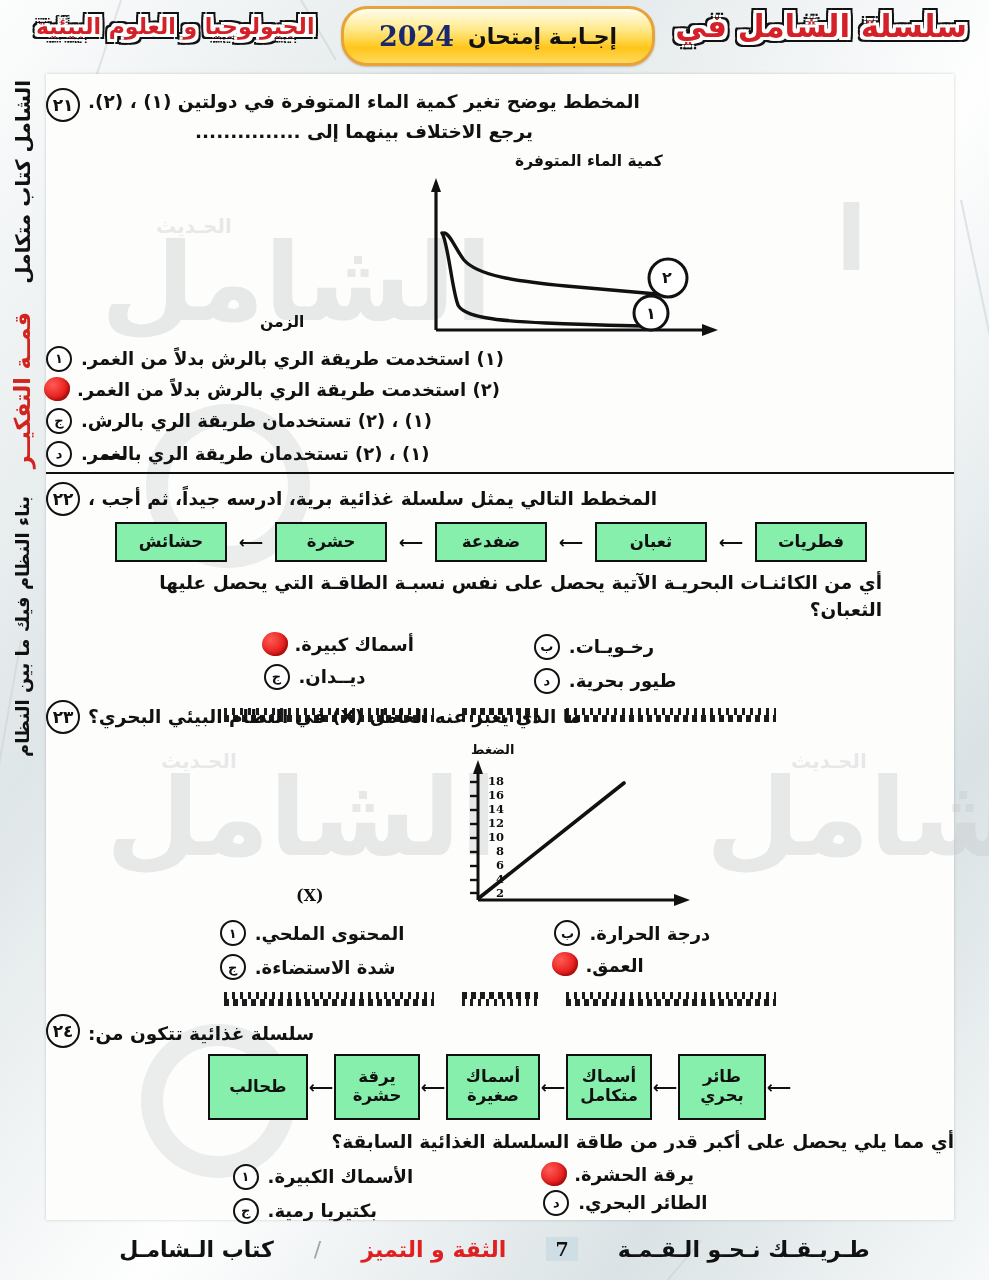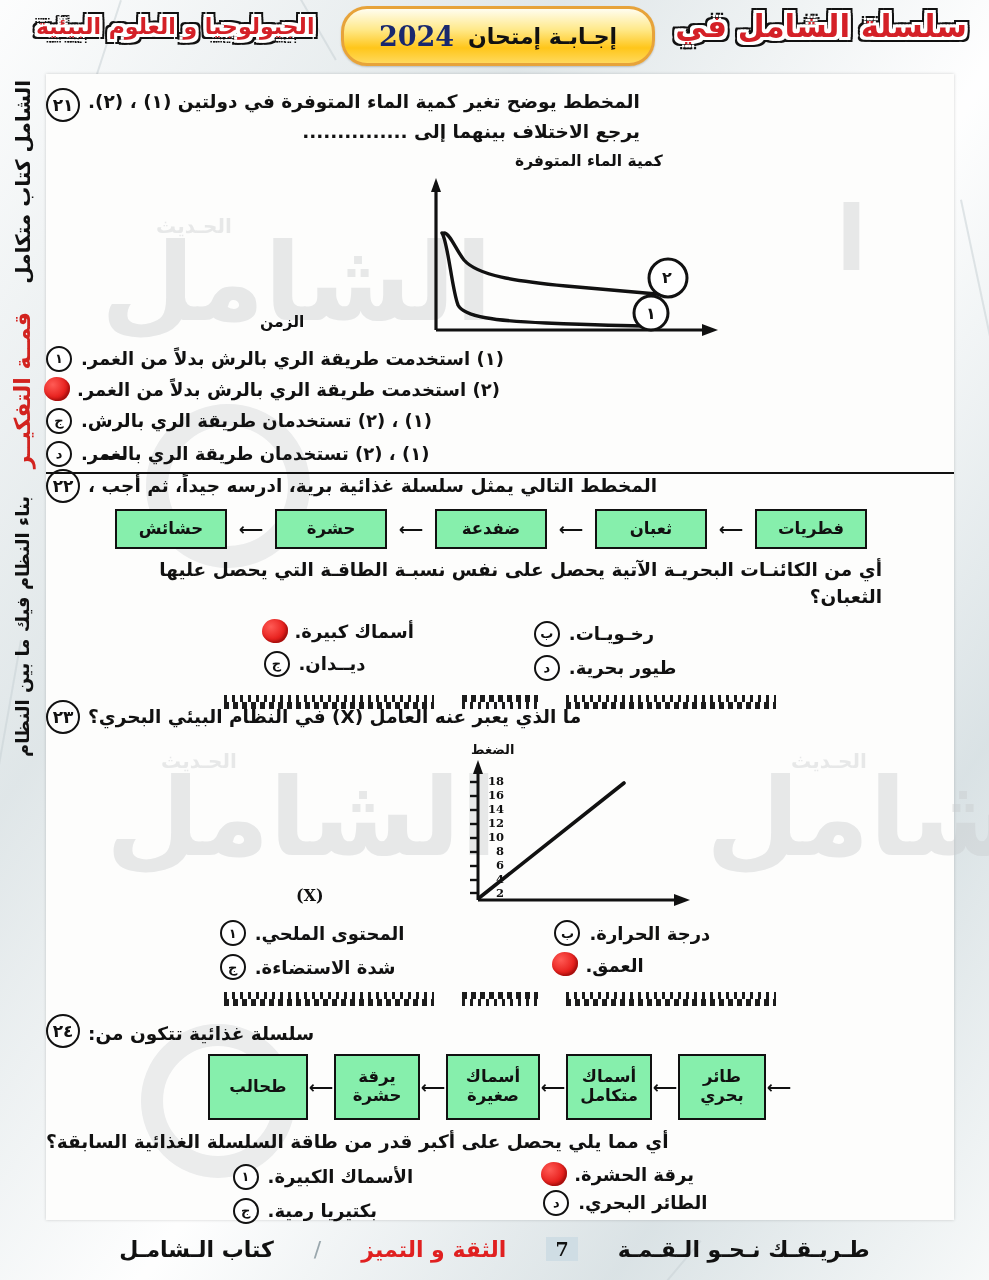--- a/index.html
+++ b/index.html
@@ -180,7 +180,7 @@
       <div class="qnum">٢١</div>
       <div style="max-width:560px;">
         <div class="qtext">المخطط يوضح تغير كمية الماء المتوفرة في دولتين (١) ، (٢).</div>
-        <div class="qtext2" style="text-align:right;margin-top:2px;">يرجع الاختلاف بينهما إلى ...............</div>
+        <div class="qtext2" style="text-align:center;margin-top:2px;">يرجع الاختلاف بينهما إلى ...............</div>
       </div>
     </div>
 

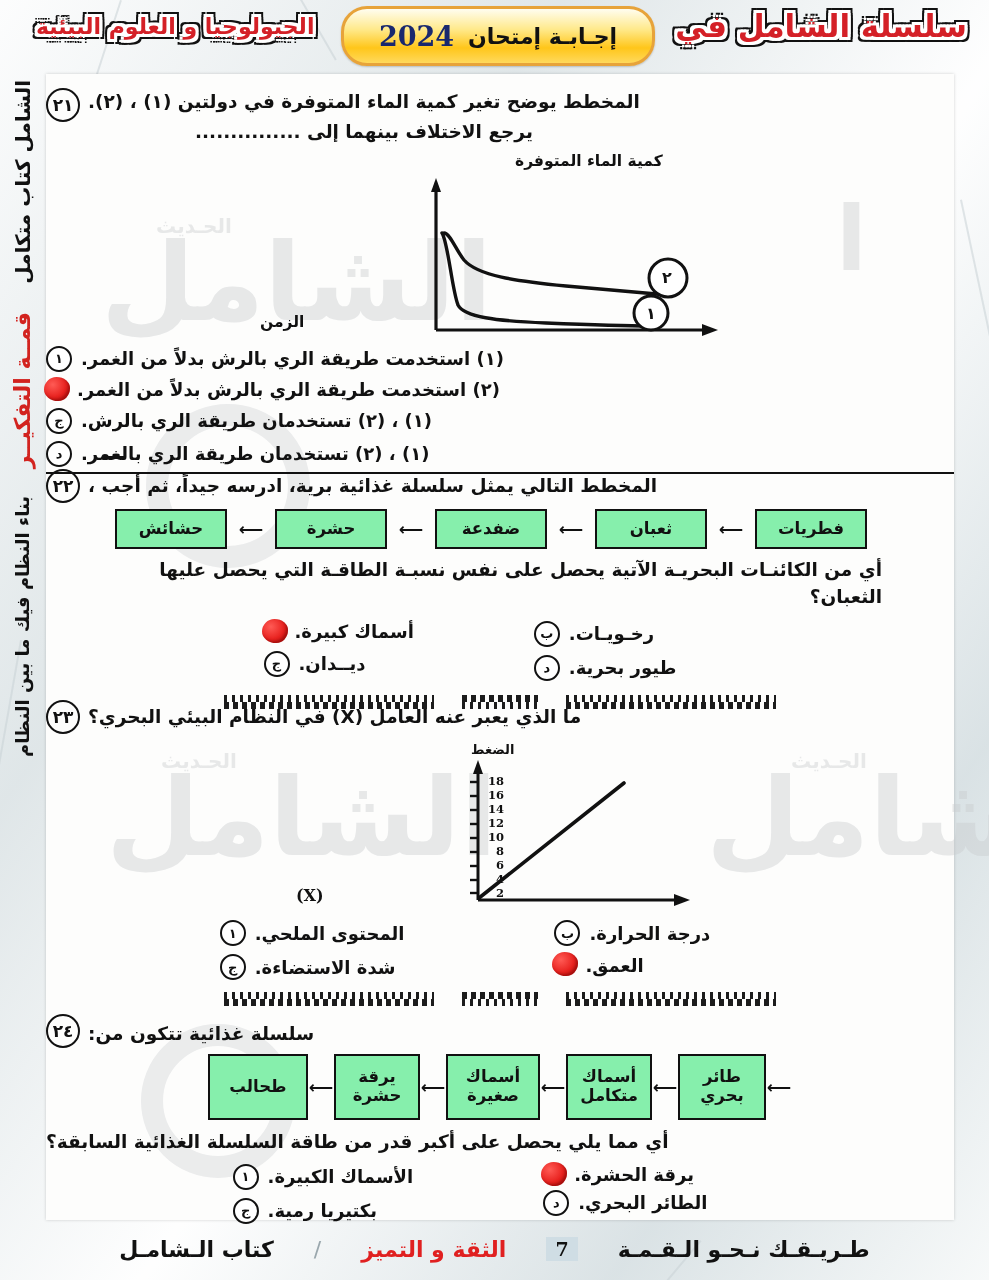--- a/index.html
+++ b/index.html
@@ -230,7 +230,7 @@
   <div style="position:absolute;left:0;top:398px;width:908px;height:2px;background:#111;"></div>
   <div style="position:absolute;left:56px;top:382px;width:24px;height:3px;background:#111;"></div>
 
-  <div class="q" style="top:395px;">
+  <div class="q" style="top:408px;">
     <div class="qhead" style="padding-right:70px;">
       <div class="qnum">٢٢</div>
       <div class="qtext" style="padding-top:3px;">المخطط التالي يمثل سلسلة غذائية برية، ادرسه جيداً، ثم أجب ،</div>

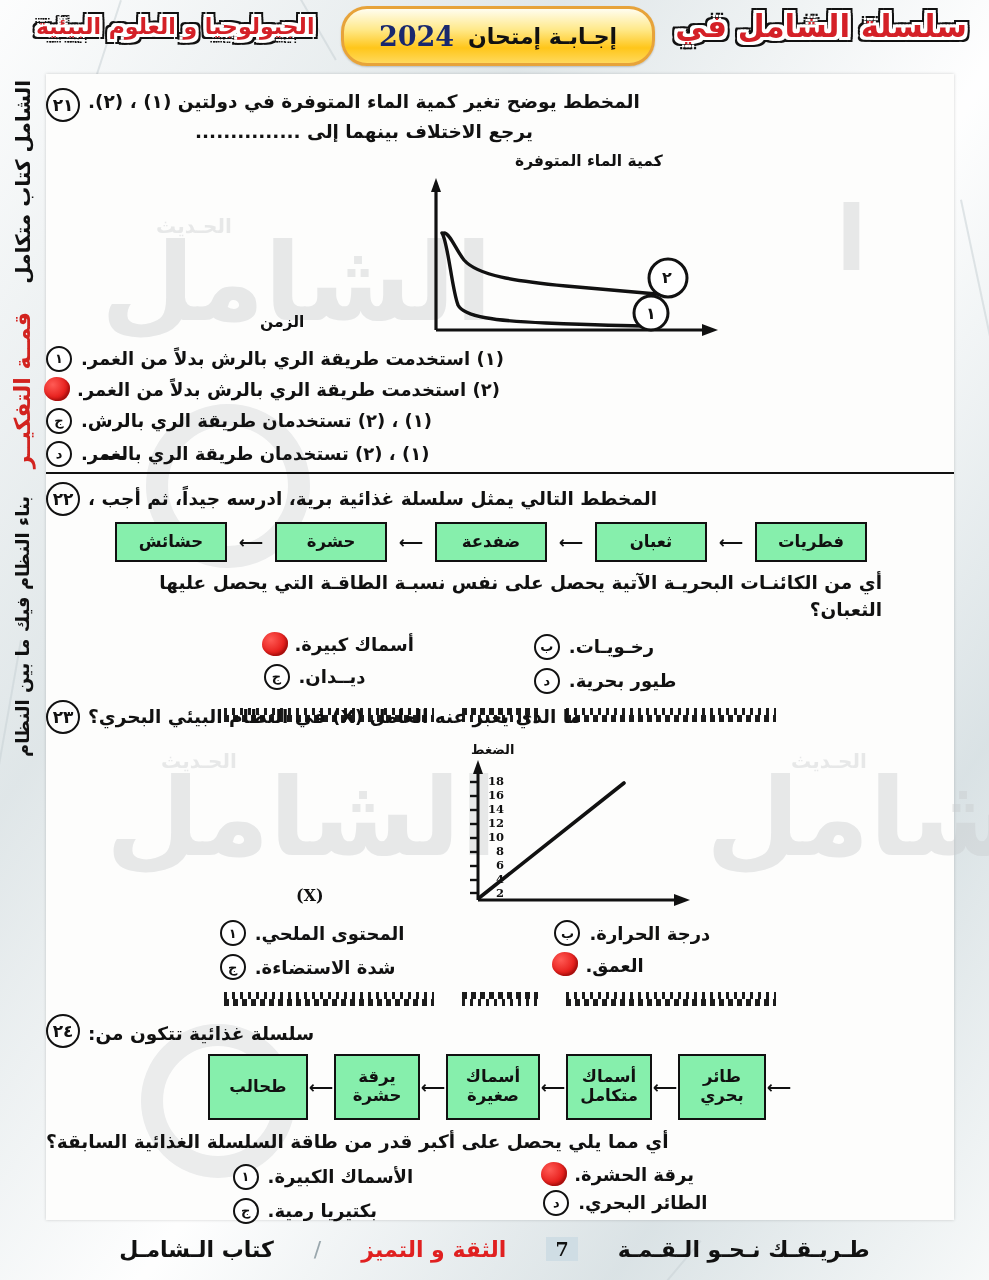--- a/index.html
+++ b/index.html
@@ -392,7 +392,7 @@
       <div class="arrowL" style="width:26px;">⟵</div>
     </div>
 
-    <div class="qtext" style="margin-top:8px;text-align:left;">أي مما يلي يحصل على أكبر قدر من طاقة السلسلة الغذائية السابقة؟</div>
+    <div class="qtext" style="margin-top:8px;text-align:right;">أي مما يلي يحصل على أكبر قدر من طاقة السلسلة الغذائية السابقة؟</div>
 
     <div style="display:flex;flex-direction:row-reverse;justify-content:center;gap:130px;margin-top:8px;padding-right:60px;">
       <div class="opts" style="gap:8px;">

